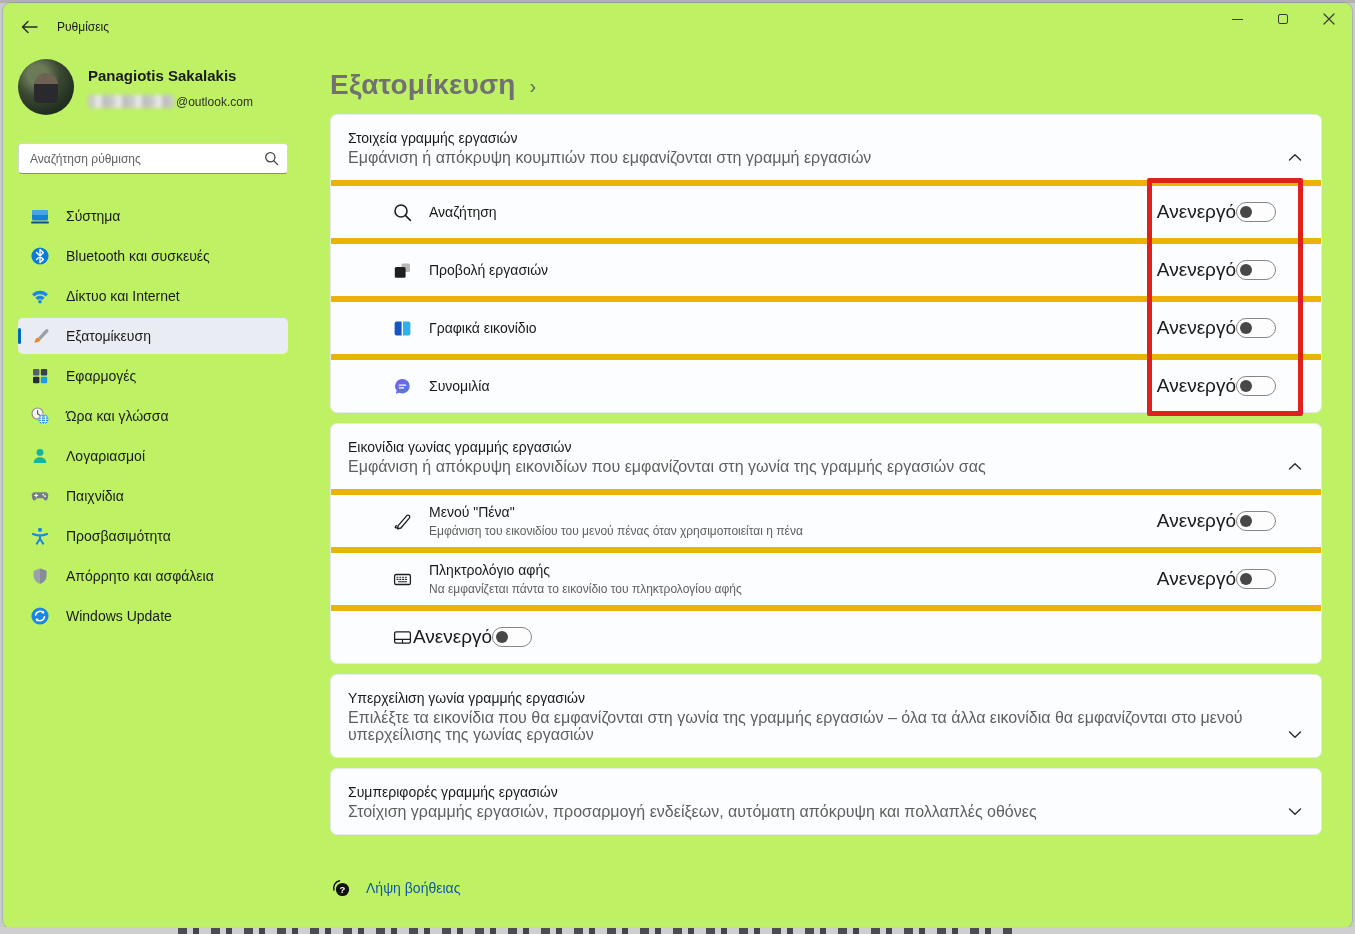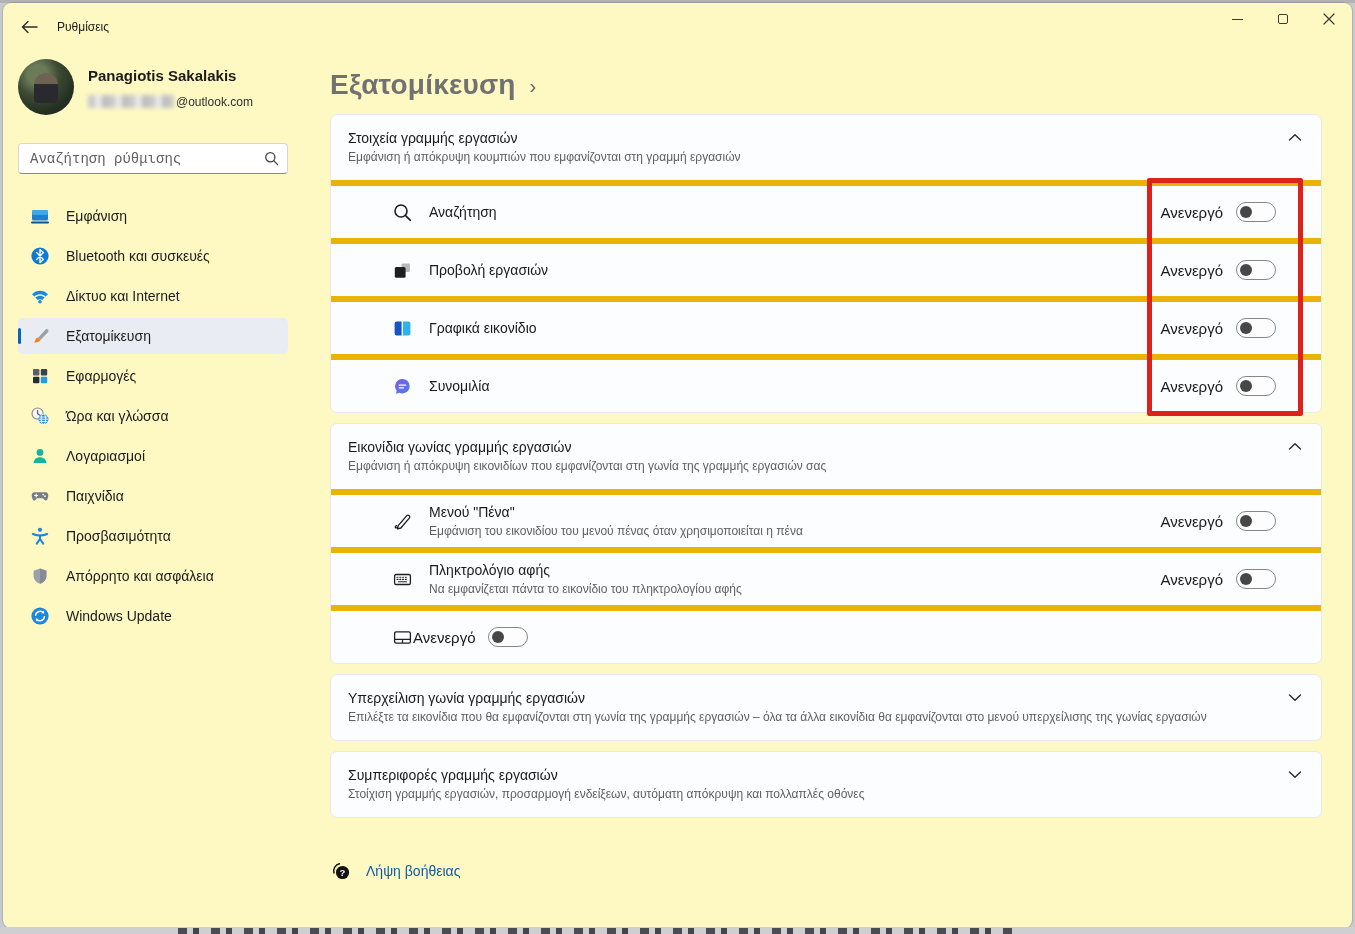--- a/index.html
+++ b/index.html
@@ -12,7 +12,7 @@
   .bottom-frags { position:absolute; bottom:0; left:178px; width:835px; height:6px;
     background:repeating-linear-gradient(90deg,#34343c 0 9px,transparent 9px 15px,#2c2c34 15px 21px,transparent 21px 33px); opacity:.85; }
 
-  .win { position:absolute; left:3px; top:3px; right:3px; bottom:6px; background:#fef9c3; border-radius:8px; overflow:hidden; box-shadow:0 0 0 1px rgba(0,0,0,.12); }
+  .win { position:absolute; left:3px; top:3px; right:3px; bottom:6px; background:#bef264; border-radius:8px; overflow:hidden; box-shadow:0 0 0 1px rgba(0,0,0,.12); }
 
   
   .titlebar { height:48px; display:flex; align-items:center; position:relative; }

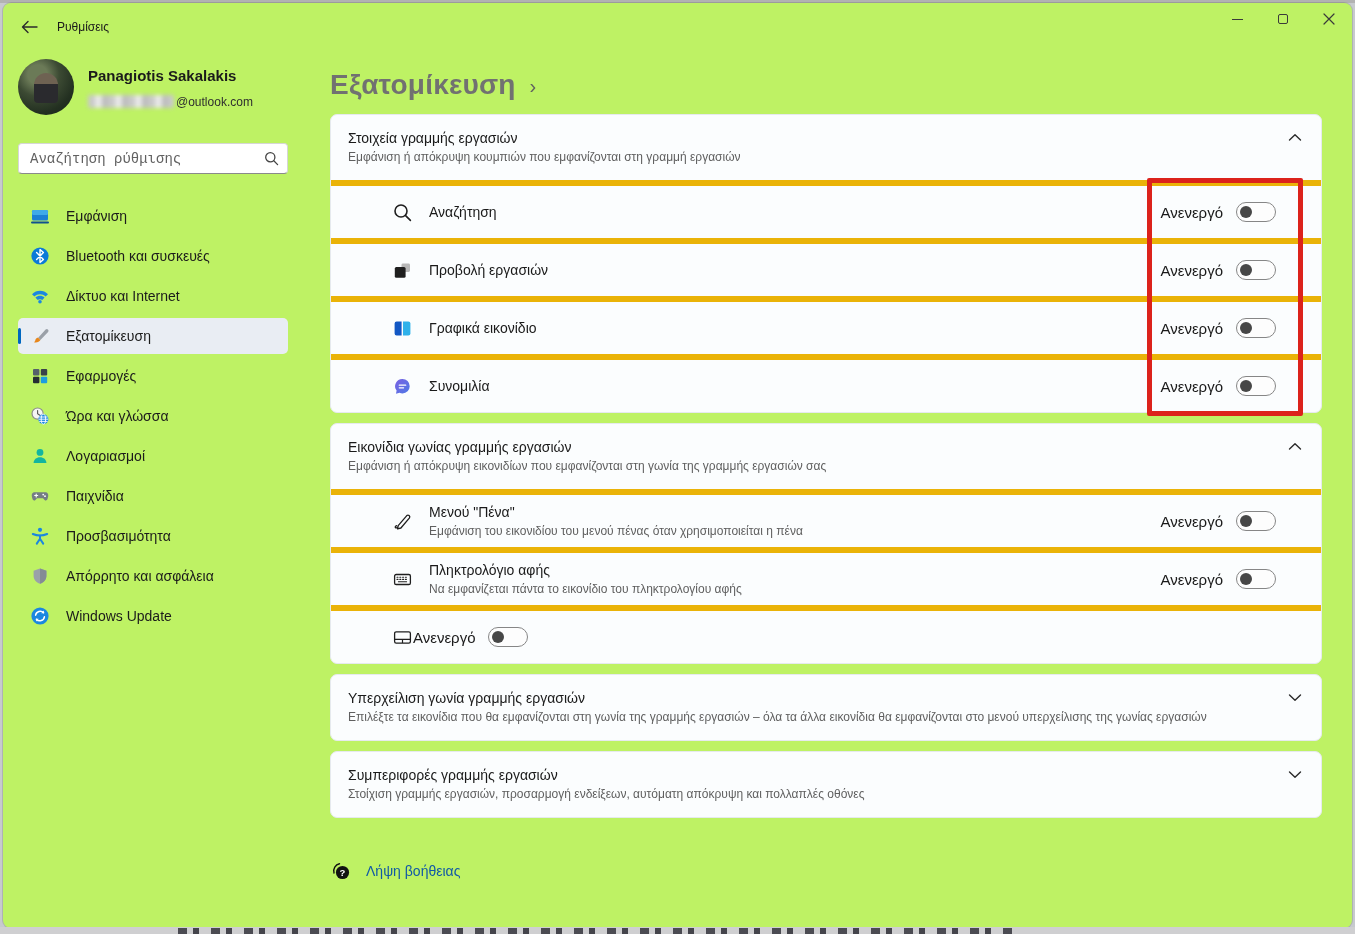--- a/index.html
+++ b/index.html
@@ -59,7 +59,7 @@
   .card + .card { margin-top:10px; }
   .card3 { margin-top:14px; }
   .card4 { margin-top:16px; }
-  .exp-header { display:flex; align-items:flex-start; padding:13px 17px 14px 17px; cursor:pointer; }
+  .exp-header { display:flex; align-items:flex-end; padding:13px 17px 14px 17px; cursor:pointer; }
   .exp-titles { flex:1; }
   .exp-title { font-size:14px; line-height:20px; color:#1a1a1a; }
   .exp-desc { font-size:12px; line-height:17px; color:#5f5f5f; margin-top:1px; }

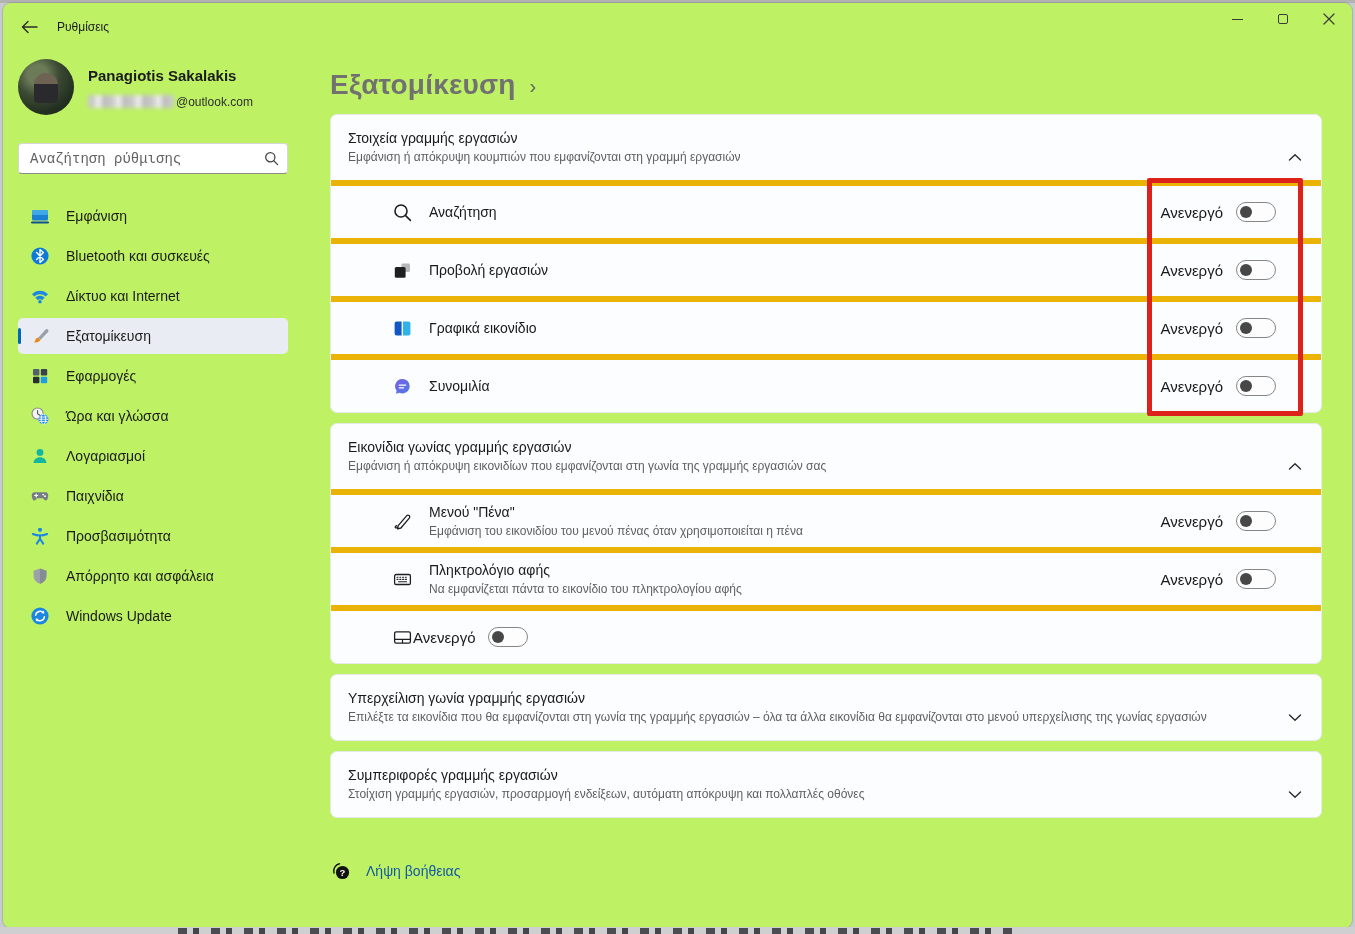--- a/index.html
+++ b/index.html
@@ -38,7 +38,7 @@
     background:repeating-linear-gradient(90deg,#c9c9c9 0 7px,#e8e8e8 7px 14px,#bdbdbd 14px 20px); filter:blur(2px); }
 
   .searchbox { margin-top:28px; height:31px; background:#ffffff; border:1px solid #d6d6d6; border-bottom:1px solid #8a8a8a; border-radius:4px; display:flex; align-items:center; padding:0 8px 0 11px; }
-  .searchbox input { border:none; outline:none; flex:1; font-size:14px; font-family:Liberation Mono, monospace; color:#1b1b1b; background:transparent; }
+  .searchbox input { border:none; outline:none; flex:1; font-size:12px; font-family:Liberation Sans, sans-serif; color:#1b1b1b; background:transparent; }
   .searchbox input::placeholder { color:#616161; }
 
   .nav { margin-top:24px; display:flex; flex-direction:column; gap:4px; }

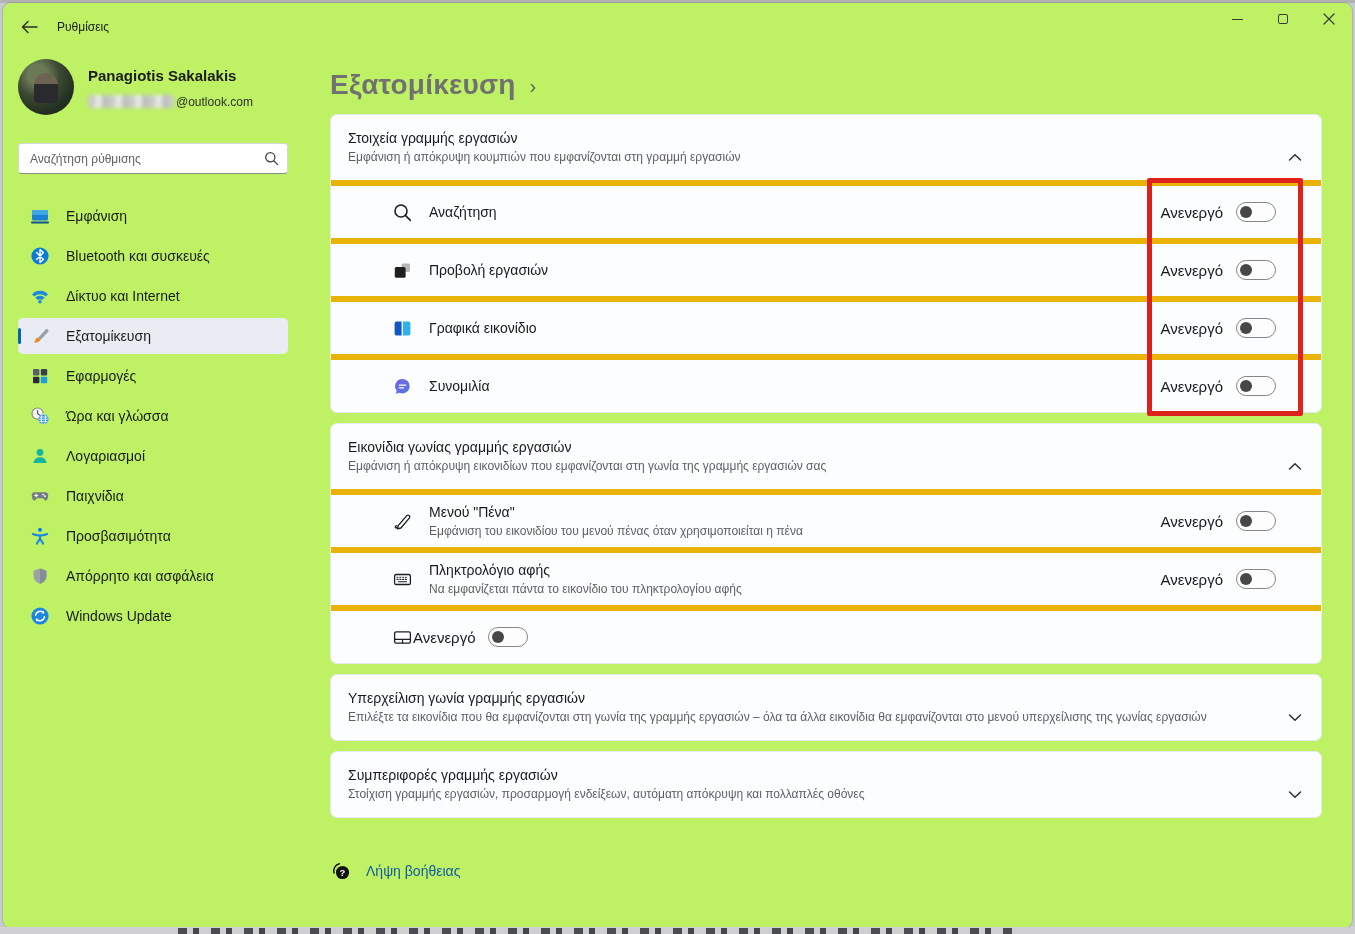--- a/index.html
+++ b/index.html
@@ -62,7 +62,7 @@
   .exp-header { display:flex; align-items:flex-end; padding:13px 17px 14px 17px; cursor:pointer; }
   .exp-titles { flex:1; }
   .exp-title { font-size:14px; line-height:20px; color:#1a1a1a; }
-  .exp-desc { font-size:12px; line-height:17px; color:#5f5f5f; margin-top:1px; }
+  .exp-desc { font-size:16px; line-height:17px; color:#5f5f5f; margin-top:1px; }
   .chev { width:18px; height:18px; display:flex; align-items:center; justify-content:center; margin-left:14px; }
 
   .row { display:flex; align-items:center; height:58px; border-top:6px solid #eab308; padding:0 45px 0 0; }

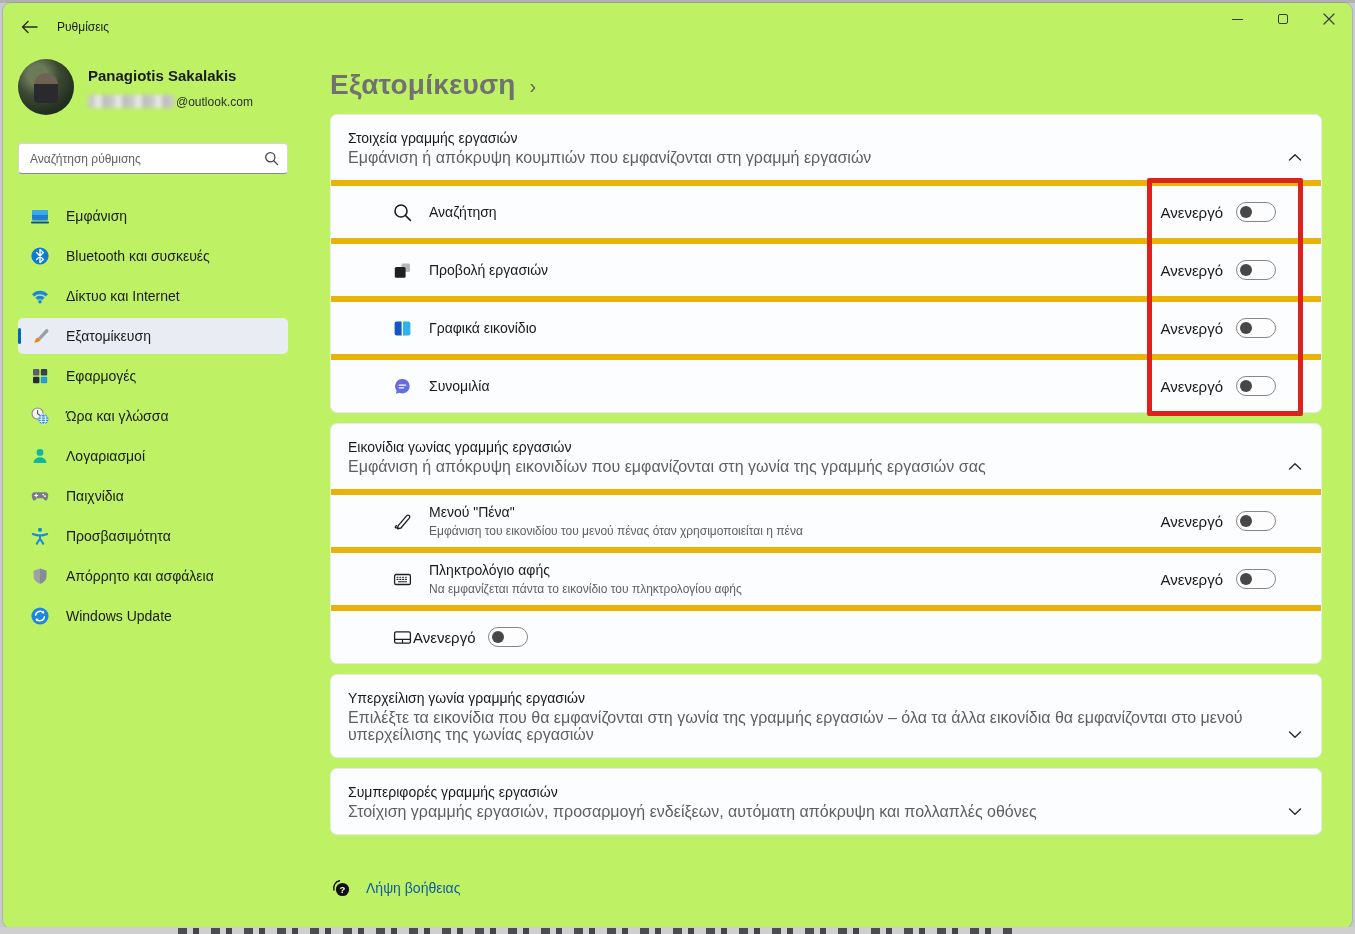--- a/index.html
+++ b/index.html
@@ -143,7 +143,7 @@
               <rect x="1" y="15.4" width="18" height="2" rx="1" fill="#0f518f"></rect>
             </svg>
           </span>
-          <span class="nav-label">Εμφάνιση</span>
+          <span class="nav-label">Σύστημα</span>
         </div>
 
         <div class="nav-item">

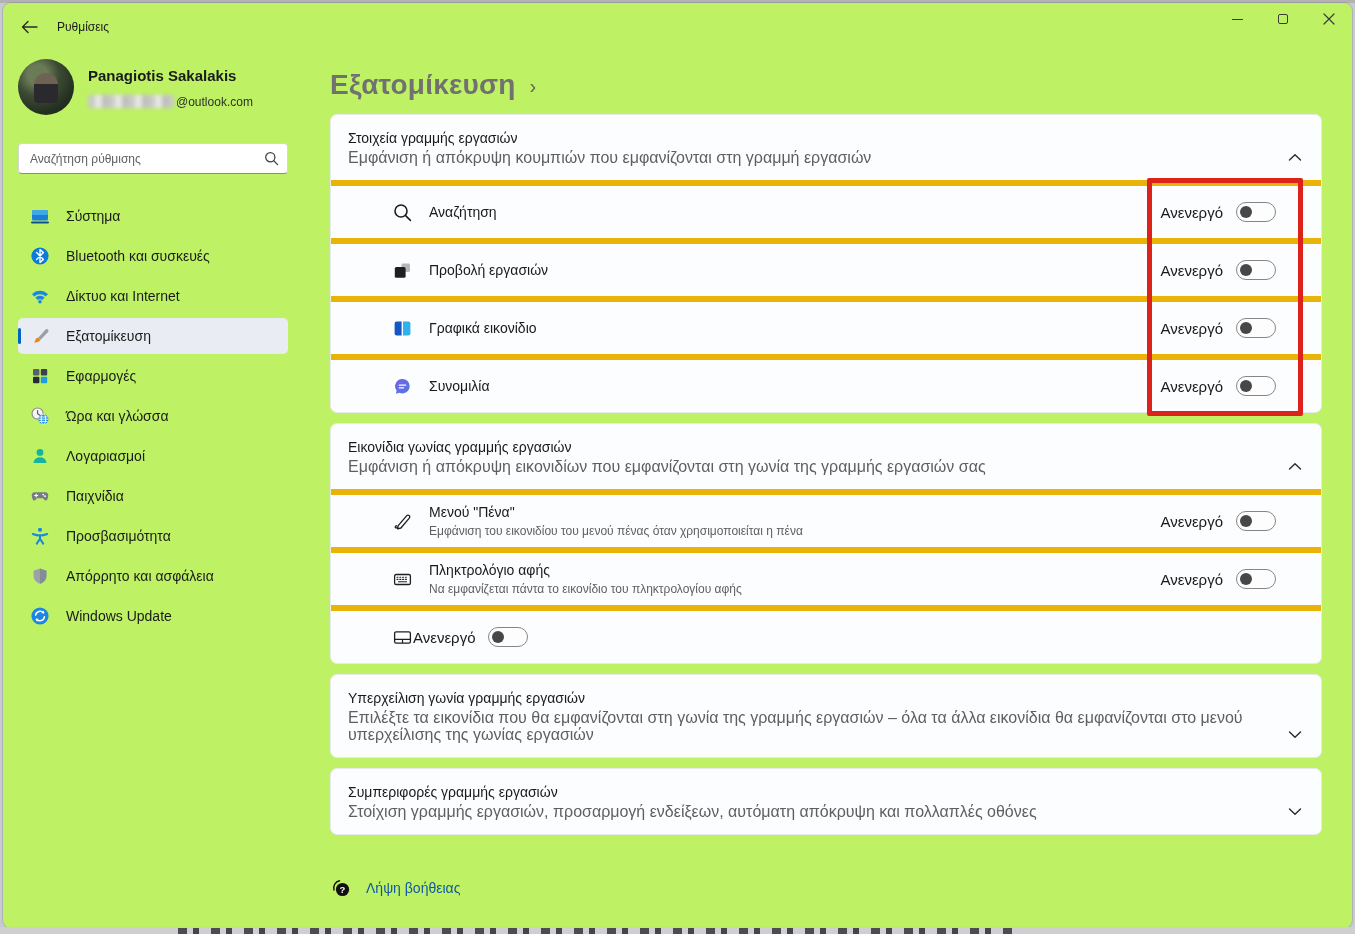--- a/index.html
+++ b/index.html
@@ -70,7 +70,7 @@
   .row-texts { margin-left:16px; flex:1; }
   .row-label { font-size:14px; line-height:19px; color:#1a1a1a; }
   .row-desc { font-size:12px; line-height:16px; color:#5f5f5f; margin-top:1px; }
-  .row-state { font-size:15px; color:#1a1a1a; margin-right:13px; }
+  .row-state { font-size:19px; color:#1a1a1a; }
   .toggle { width:40px; height:20px; border:1px solid #868686; border-radius:10px; background:#fdfdfd; position:relative; cursor:pointer; flex:0 0 40px; }
   .toggle::before { content:""; position:absolute; left:3px; top:3px; width:12px; height:12px; border-radius:50%; background:#474747; }
 

